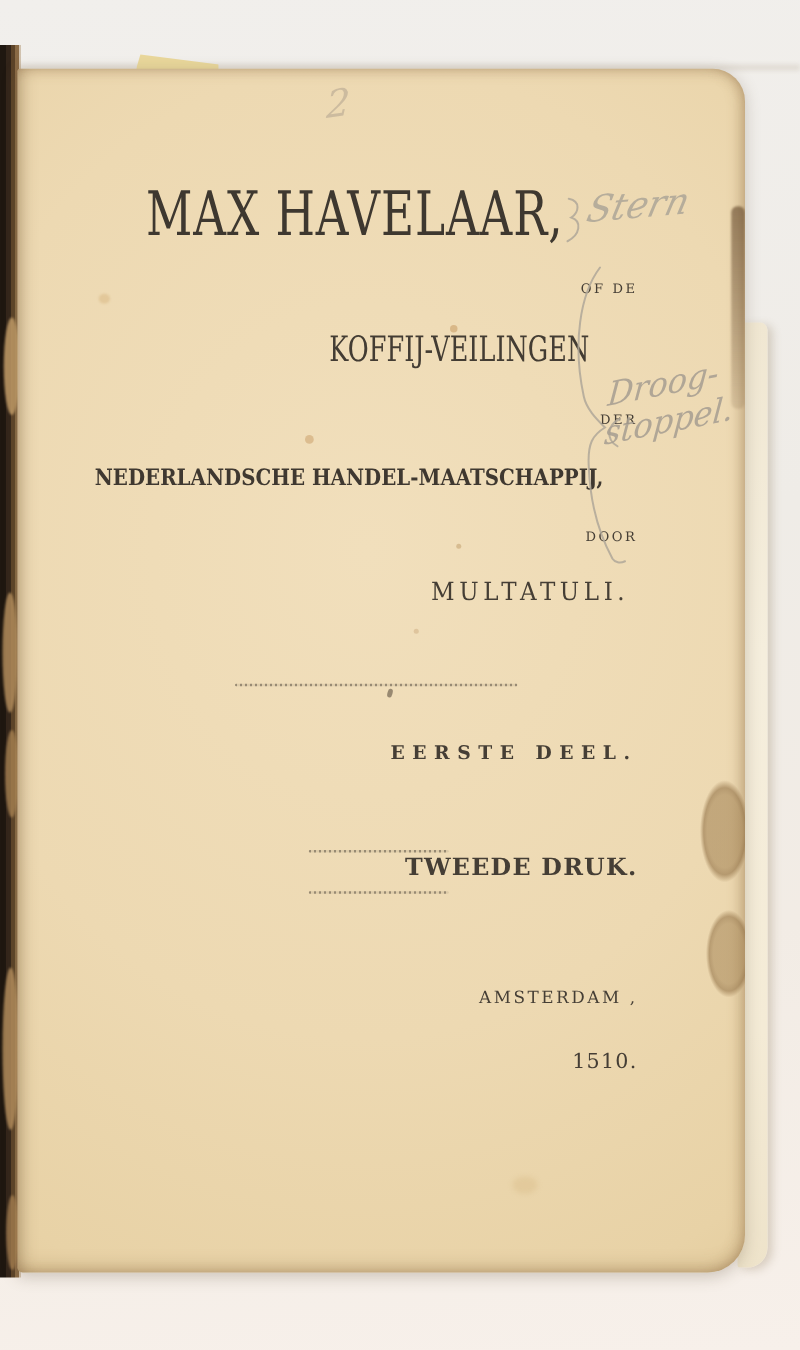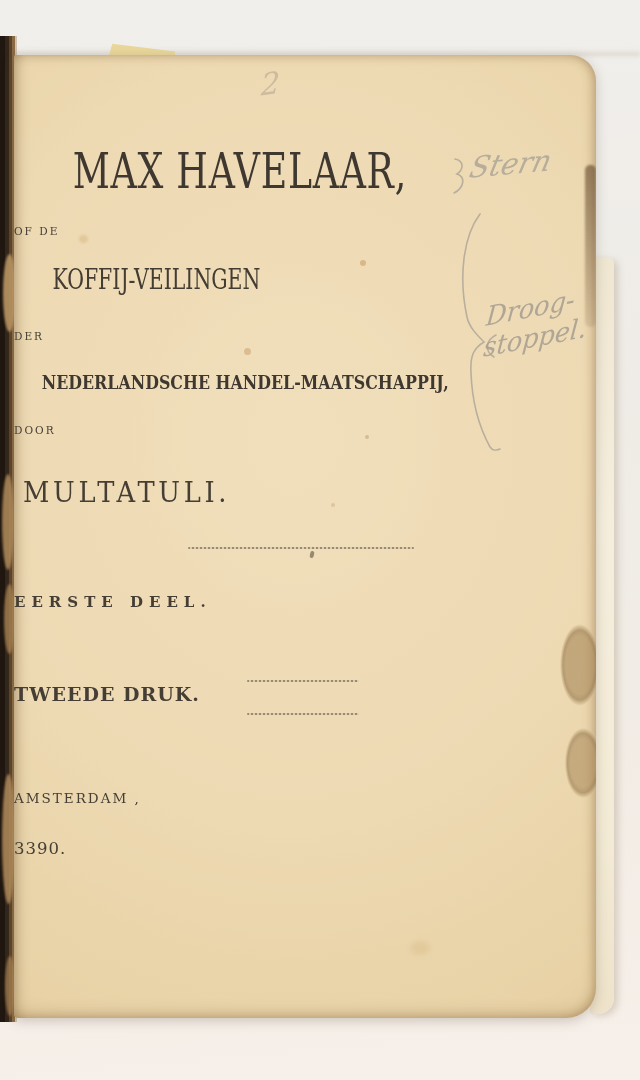--- a/index.html
+++ b/index.html
@@ -42,7 +42,7 @@
     z-index:2;
   }
   
-  .line{position:absolute;left:0;width:496px;text-align:left;color:#453e35;white-space:nowrap;line-height:1;}
+  .line{position:absolute;left:0;width:496px;text-align:right;color:#453e35;white-space:nowrap;line-height:1;}
   .line>span{display:inline-block;}
   .t-title   {top:92px;font-size:49px;letter-spacing:1px;color:#3e3830;}
   .t-title>span{transform:scaleX(.74);}

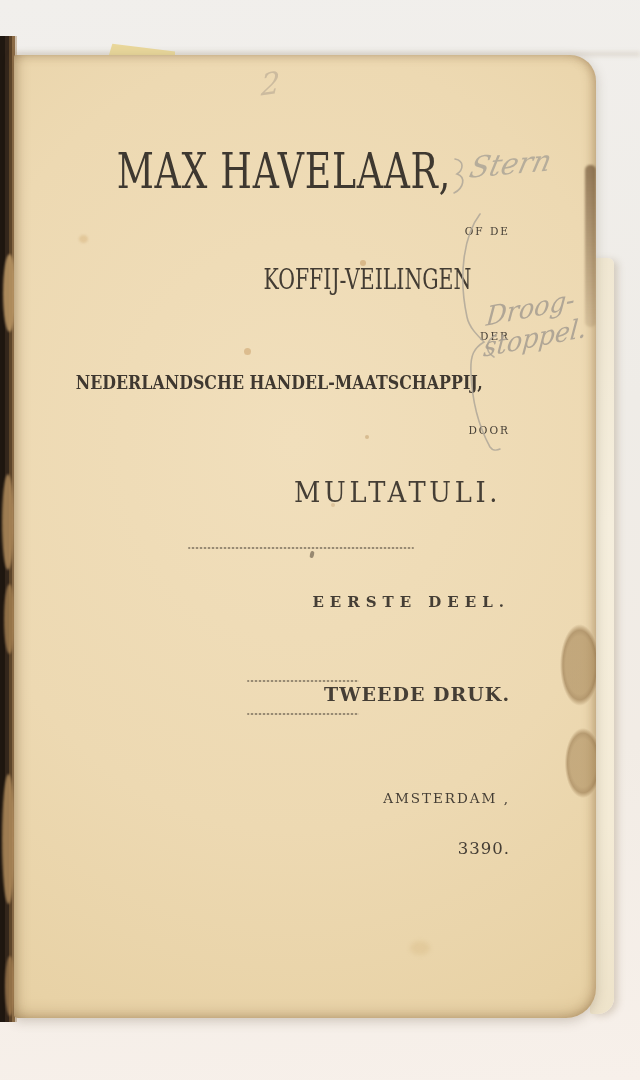--- a/index.html
+++ b/index.html
@@ -53,7 +53,7 @@
   .t-company {top:319px;font-size:18px;font-weight:bold;color:#3f3830;}
   .t-company>span{transform:scaleX(.88);}
   .t-door    {top:370px;font-size:10.5px;letter-spacing:2px;}
-  .t-author  {top:424px;font-size:28px;letter-spacing:4px;}
+  .t-author  {top:408px;font-size:20px;letter-spacing:4px;}
   .t-author>span{transform:scaleX(.92);}
   .t-part    {top:540px;font-size:15px;font-weight:600;letter-spacing:6px;}
   .t-edition {top:630px;font-size:19px;font-weight:bold;letter-spacing:1px;}

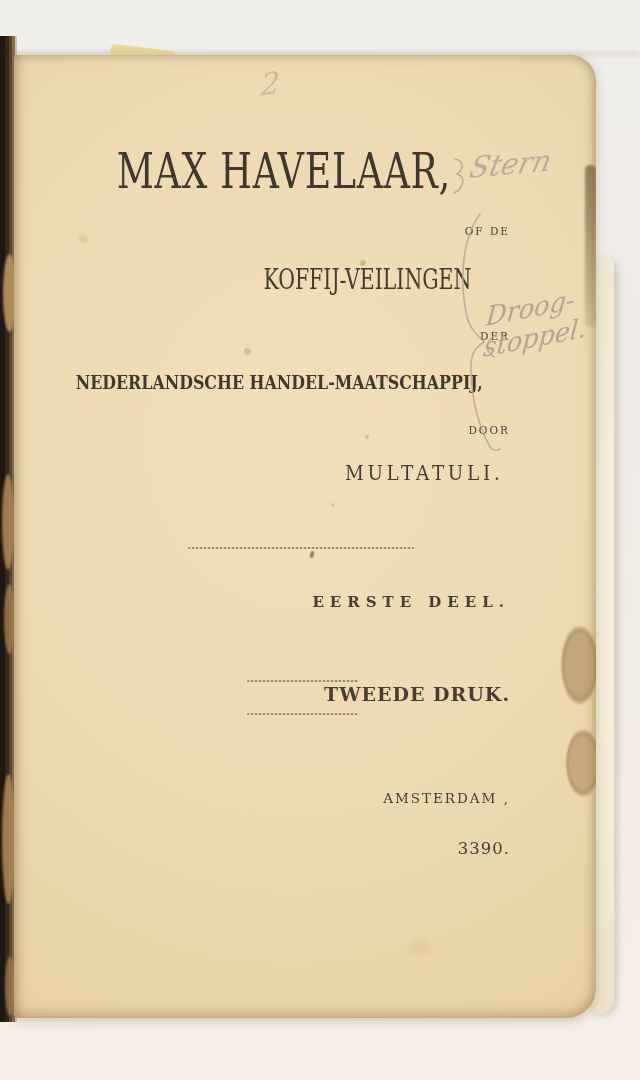--- a/index.html
+++ b/index.html
@@ -127,7 +127,7 @@
     <div class="rule" id="rule-3"></div>
 
     <div class="line t-city"><span>AMSTERDAM ,</span></div>
-    <div class="line t-year"><span>3390.</span></div>
+    <div class="line t-year"><span>1510.</span></div>
 
     <div class="pencil" id="hand-number">2</div>
 

